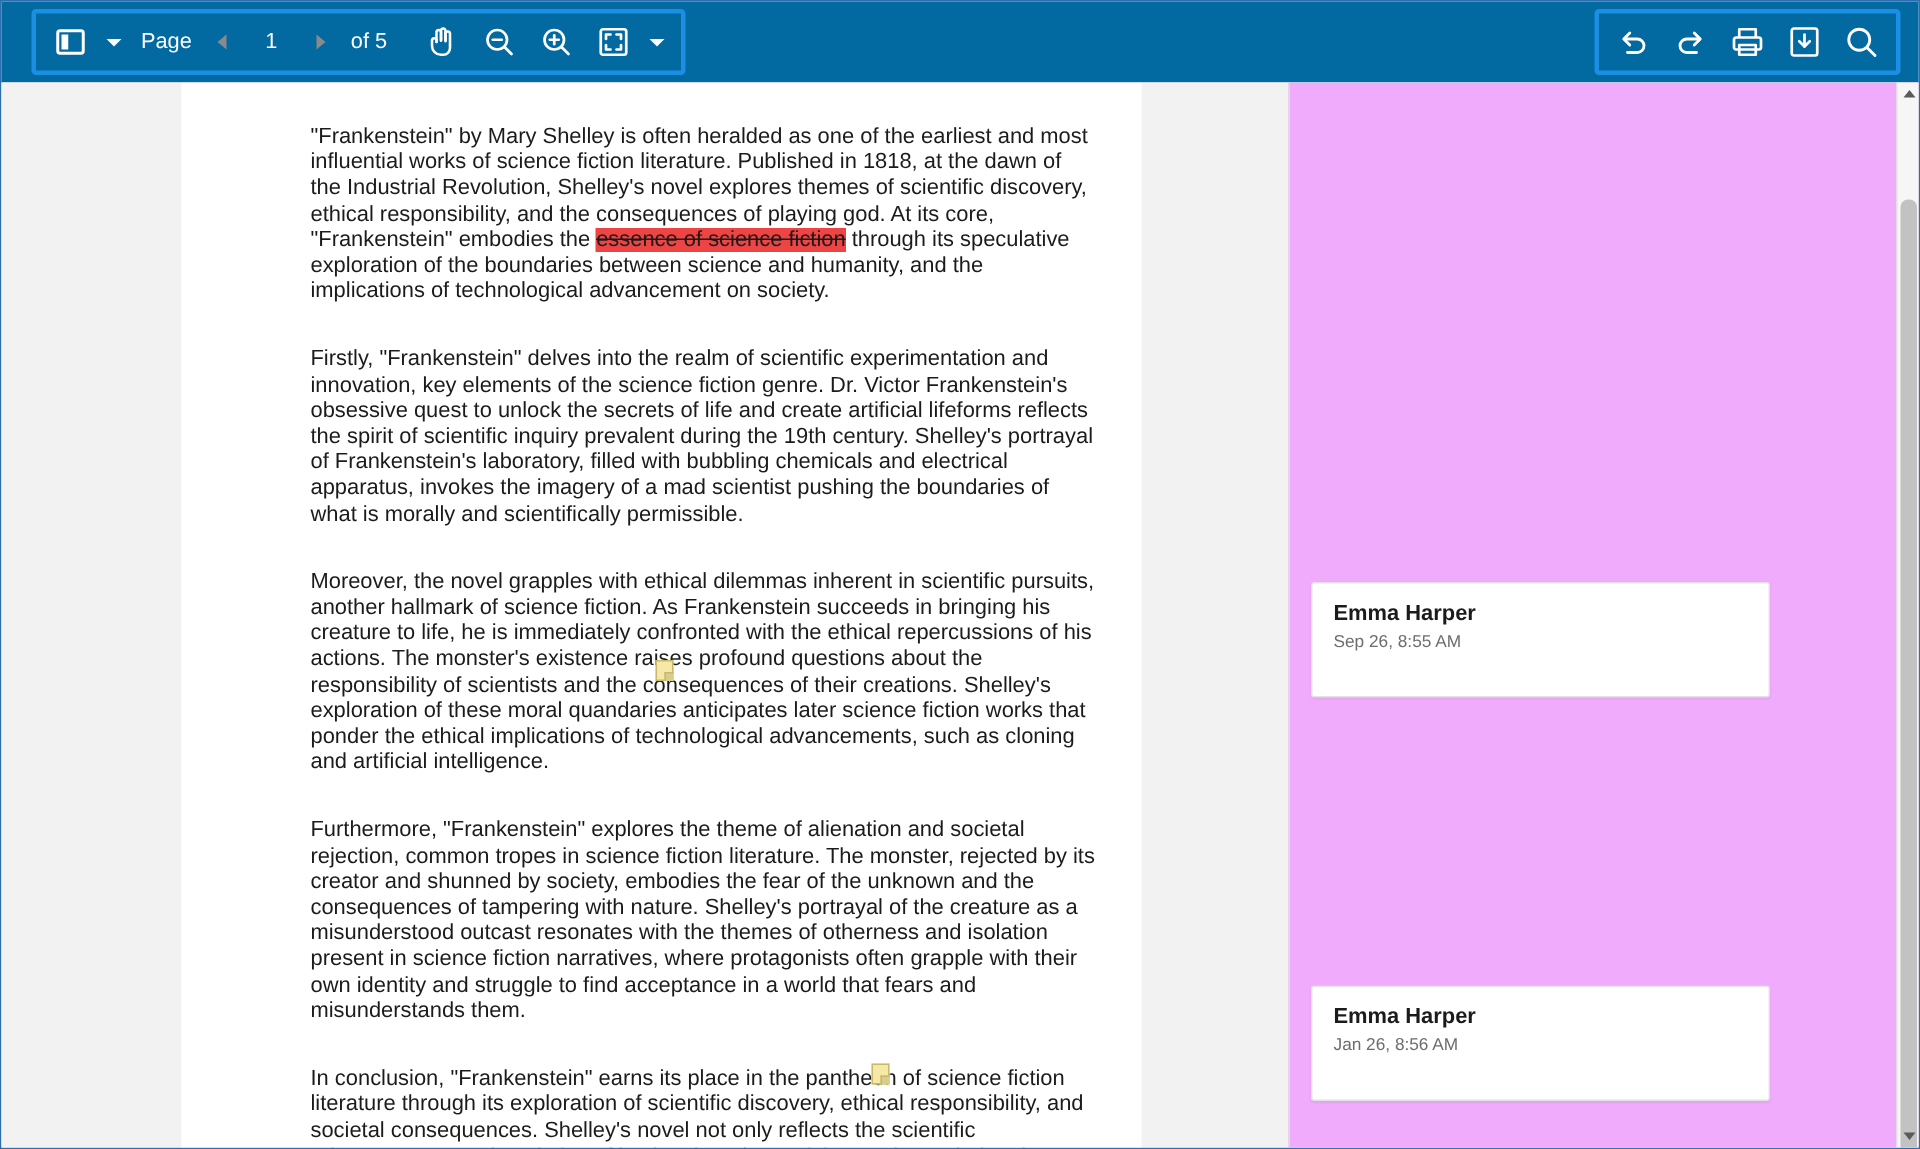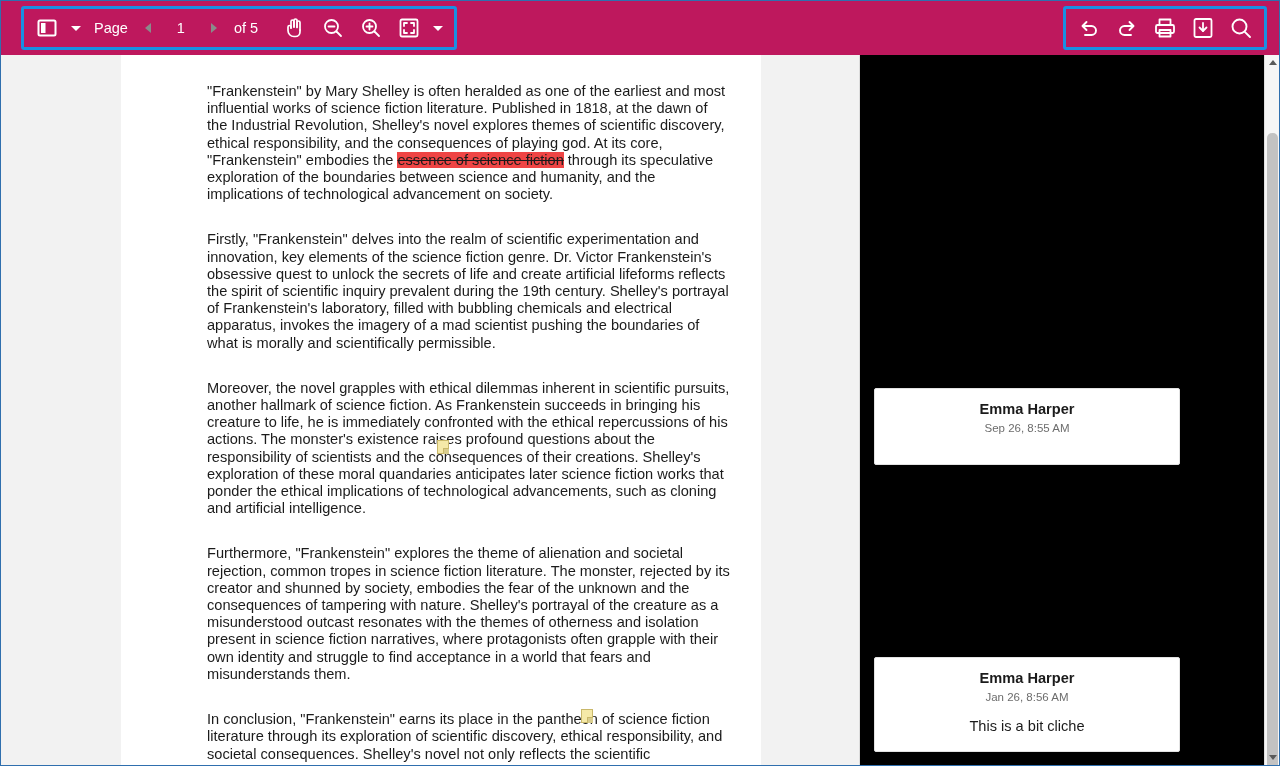--- a/index.html
+++ b/index.html
@@ -21,7 +21,7 @@
   .toolbar {
     position: relative;
     height: 54px;
-    background: #be185d;
+    background: #0369a1;
     display: flex;
     align-items: center;
     flex: 0 0 54px;

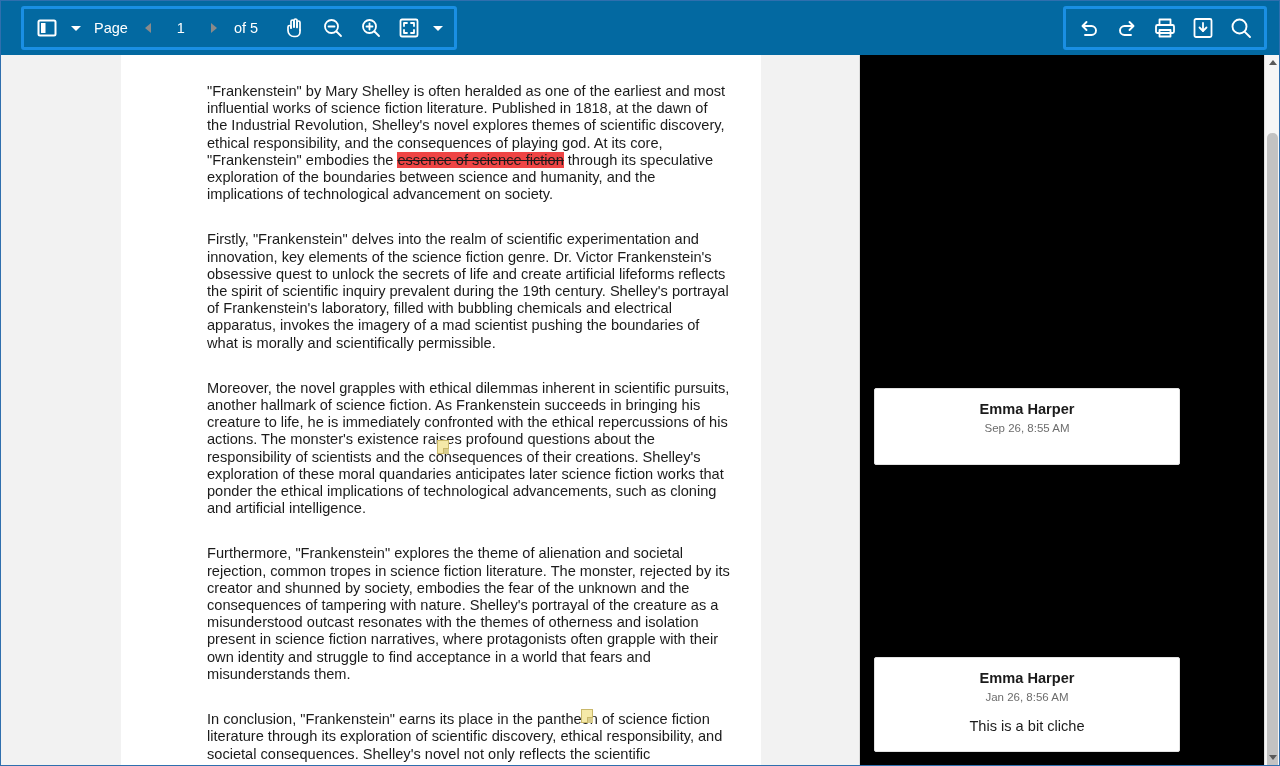--- a/index.html
+++ b/index.html
@@ -167,10 +167,9 @@
   .comments-pane {
     position: relative;
     flex: 0 0 420px;
-    background: #000000;
+    background: #f0abfc;
     border-left: 1px solid #dcdcdc;
     overflow: hidden;
-    text-align: center;
   }
   .comment-card {
     position: absolute;

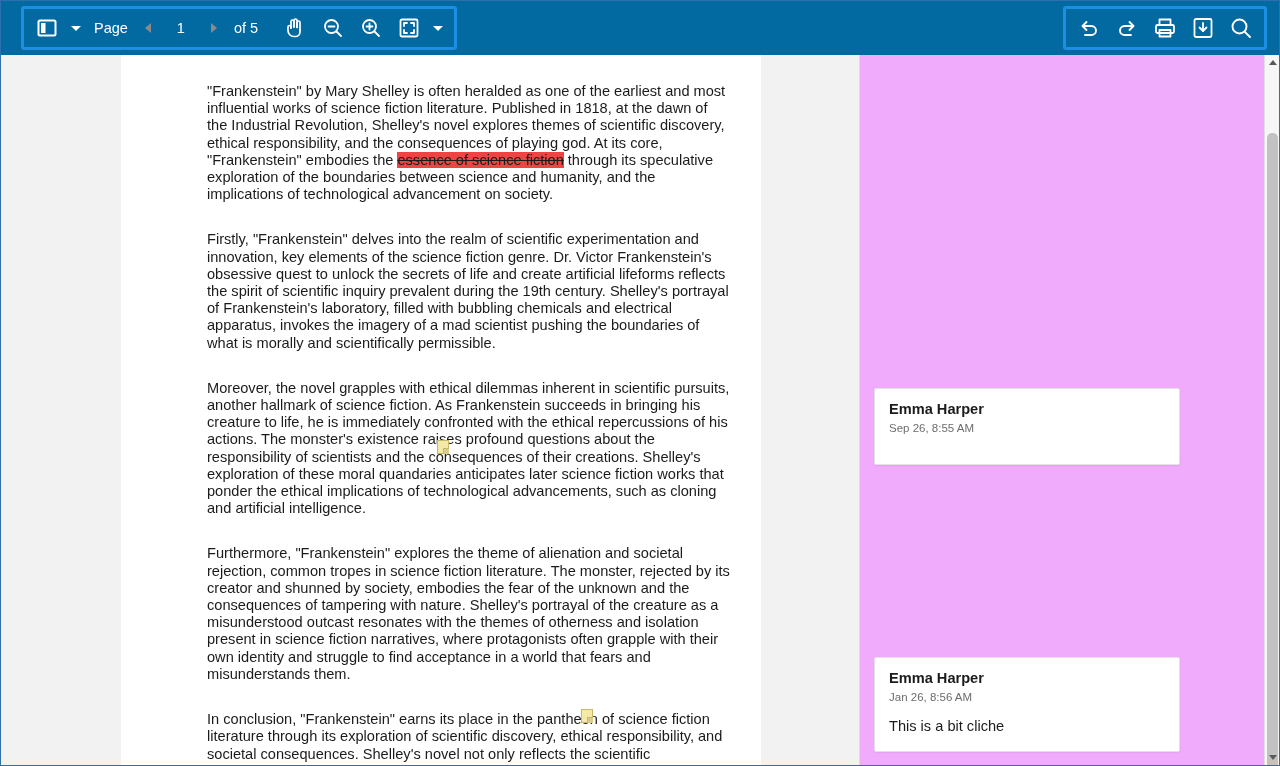--- a/index.html
+++ b/index.html
@@ -373,7 +373,6 @@
       <div class="comment-card" style="top:602px;">
         <div class="c-author">Emma Harper</div>
         <div class="c-time">Jan 26, 8:56 AM</div>
-        <div class="c-text">This is a bit cliche</div>
       </div>
 
     </div>

